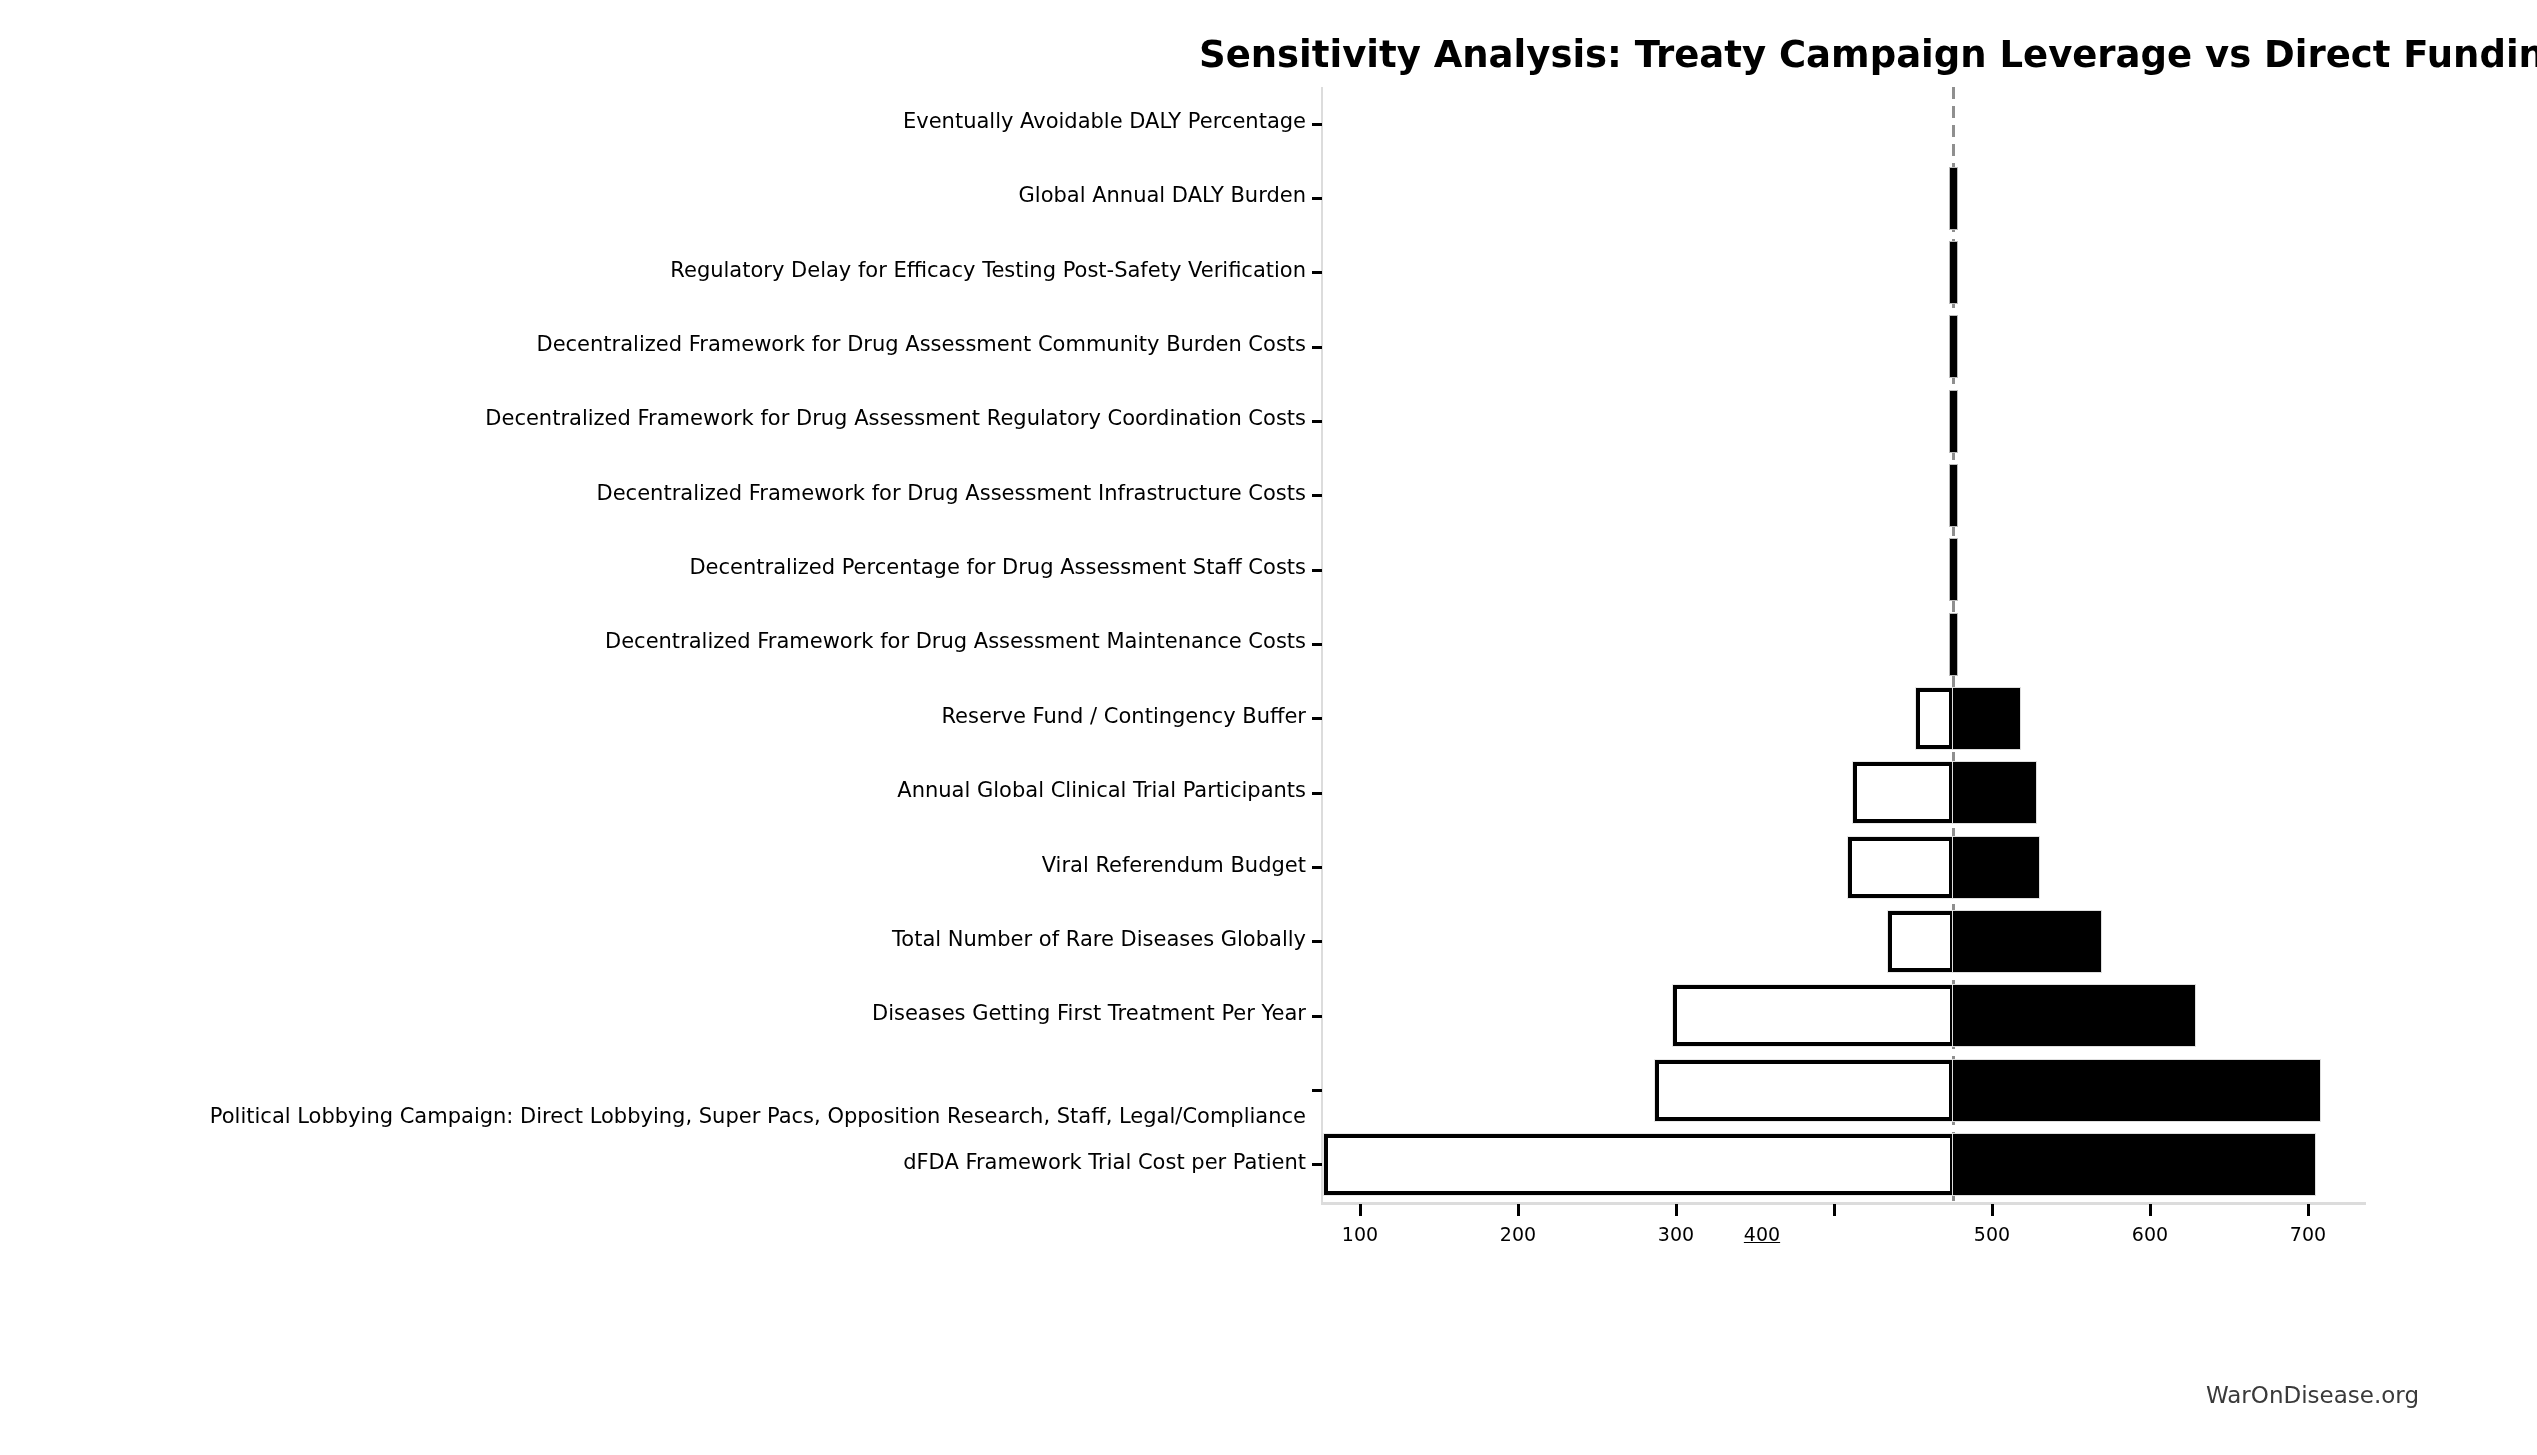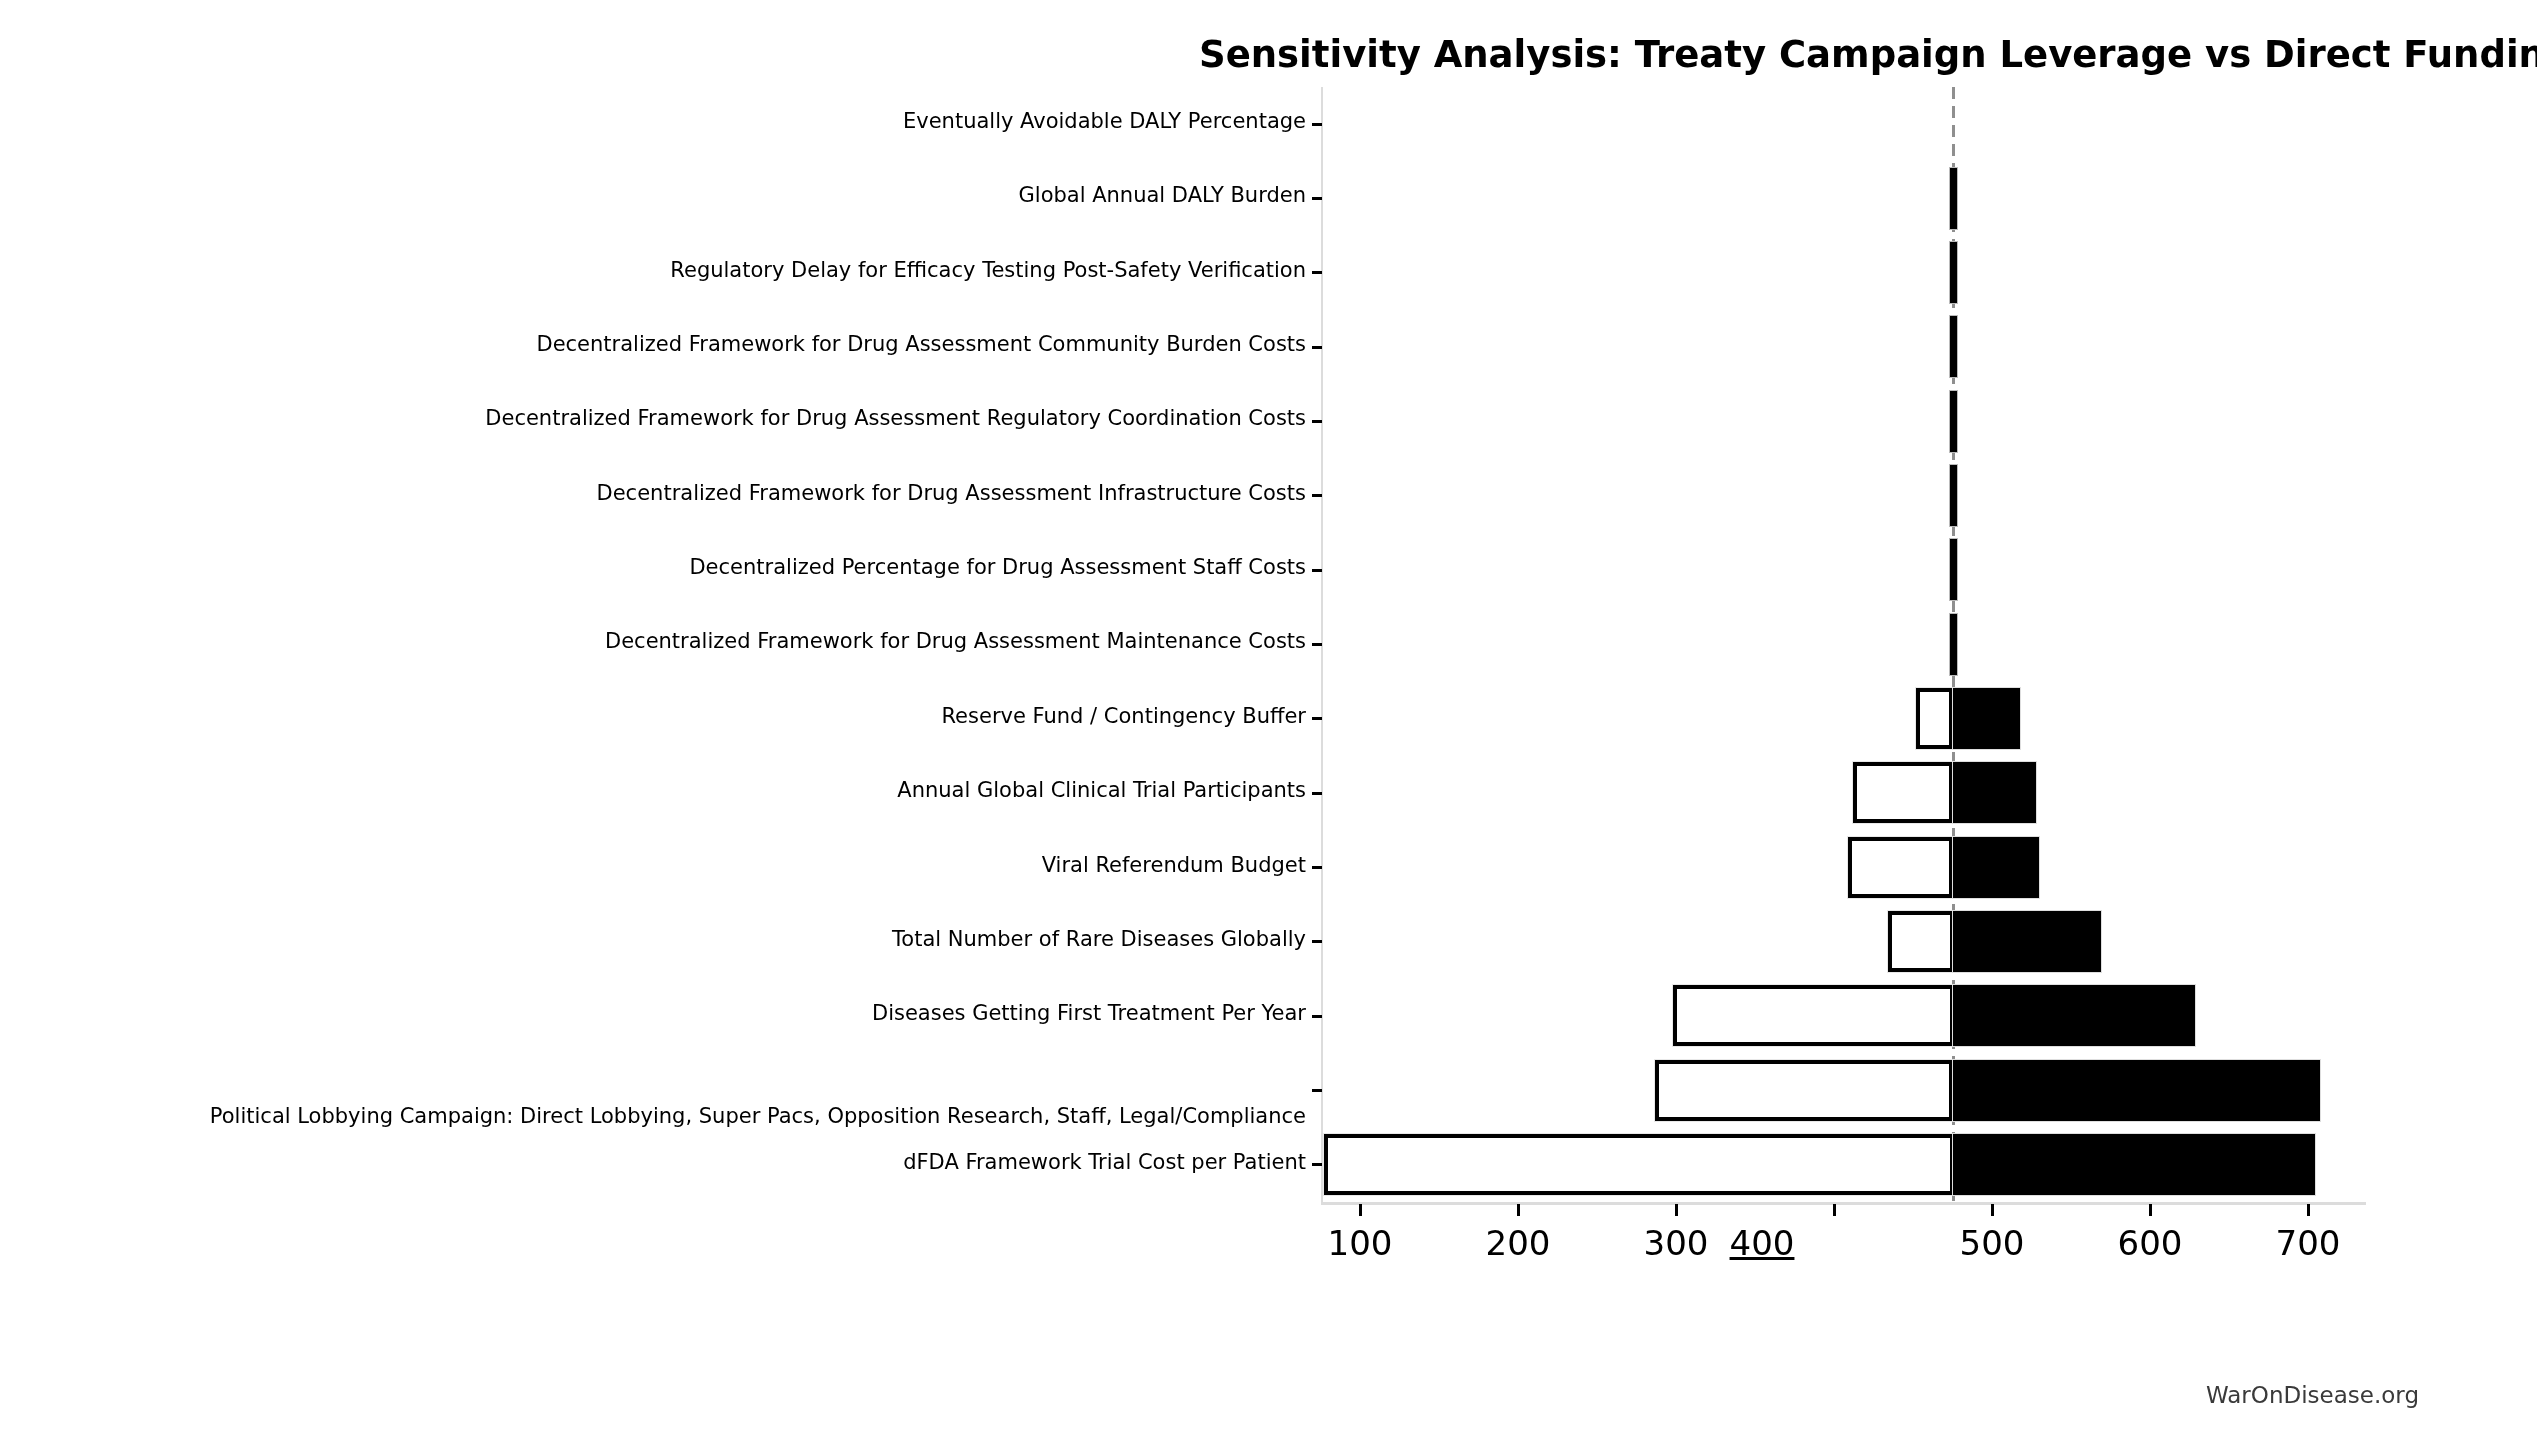--- a/index.html
+++ b/index.html
@@ -72,7 +72,7 @@
     top: 1223px;
     width: 98px;
     text-align: center;
-    font-size: 34px;
+    font-size: 19px;
     color: #000000;
   }
   .x-axis-title {

